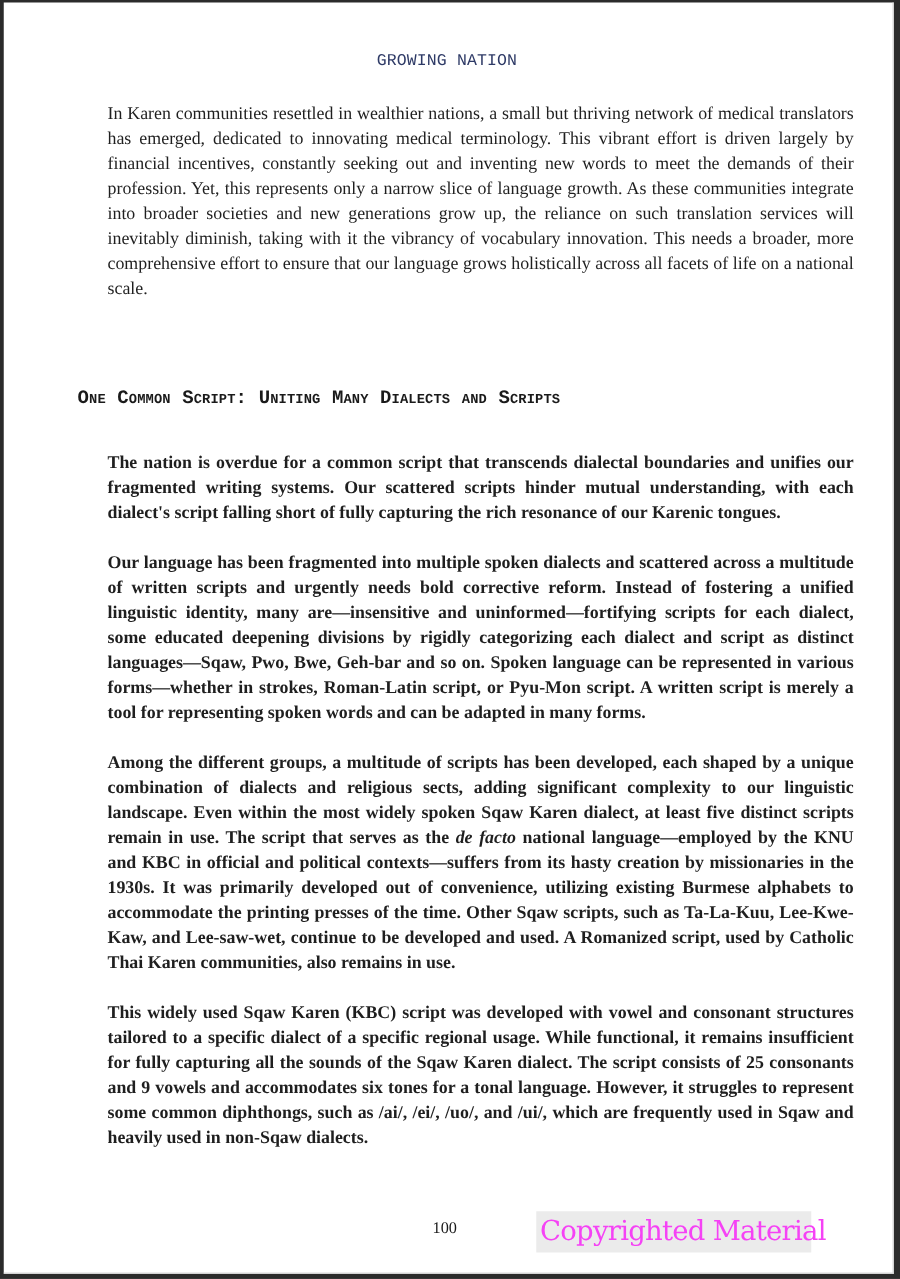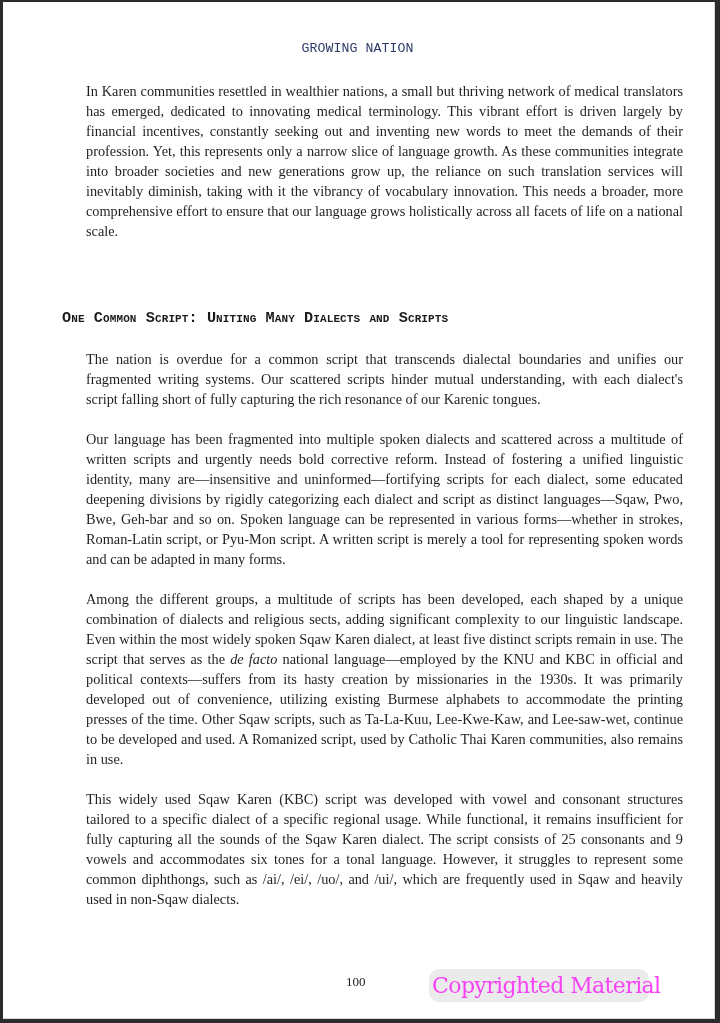--- a/index.html
+++ b/index.html
@@ -61,7 +61,7 @@
     }
     .p1 { top: 79px; }
     .heading-wrap { position: absolute; left: 59px; top: 307px; width: 600px; }
-    .rest { top: 347px; }
+    .rest { top: 358px; font-weight: bold; }
     .footer-page-number {
       position: absolute;
       left: 343px;

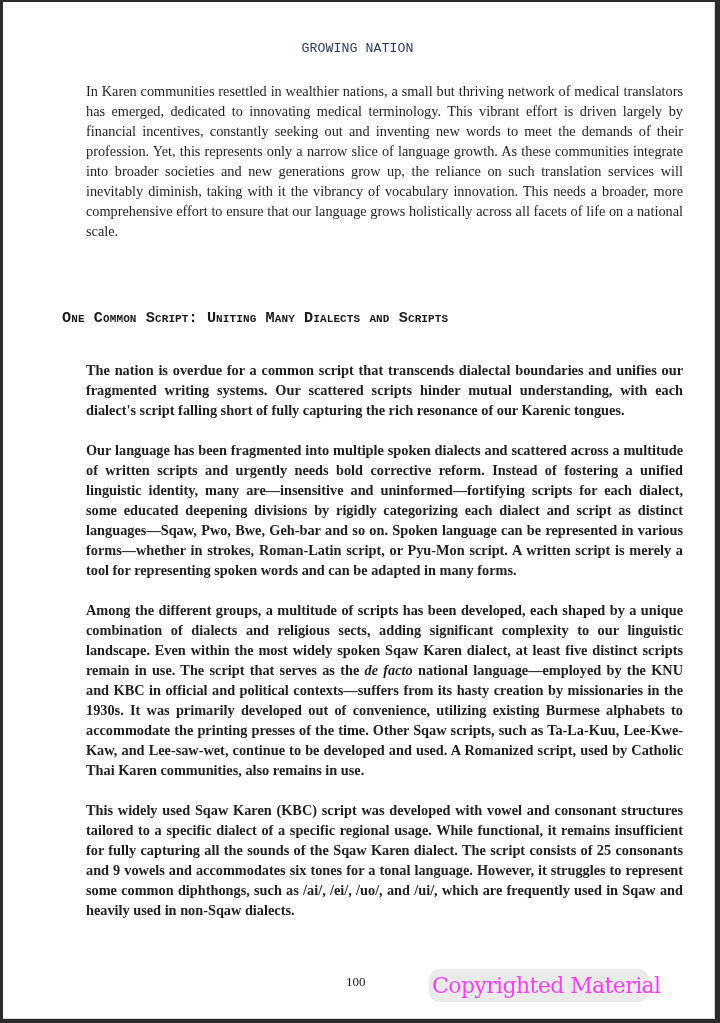--- a/index.html
+++ b/index.html
@@ -85,7 +85,6 @@
       box-sizing: border-box;
       white-space: nowrap;
       letter-spacing: -0.6px;
-      border-radius: 10px;
     }
   </style>
 </head>

